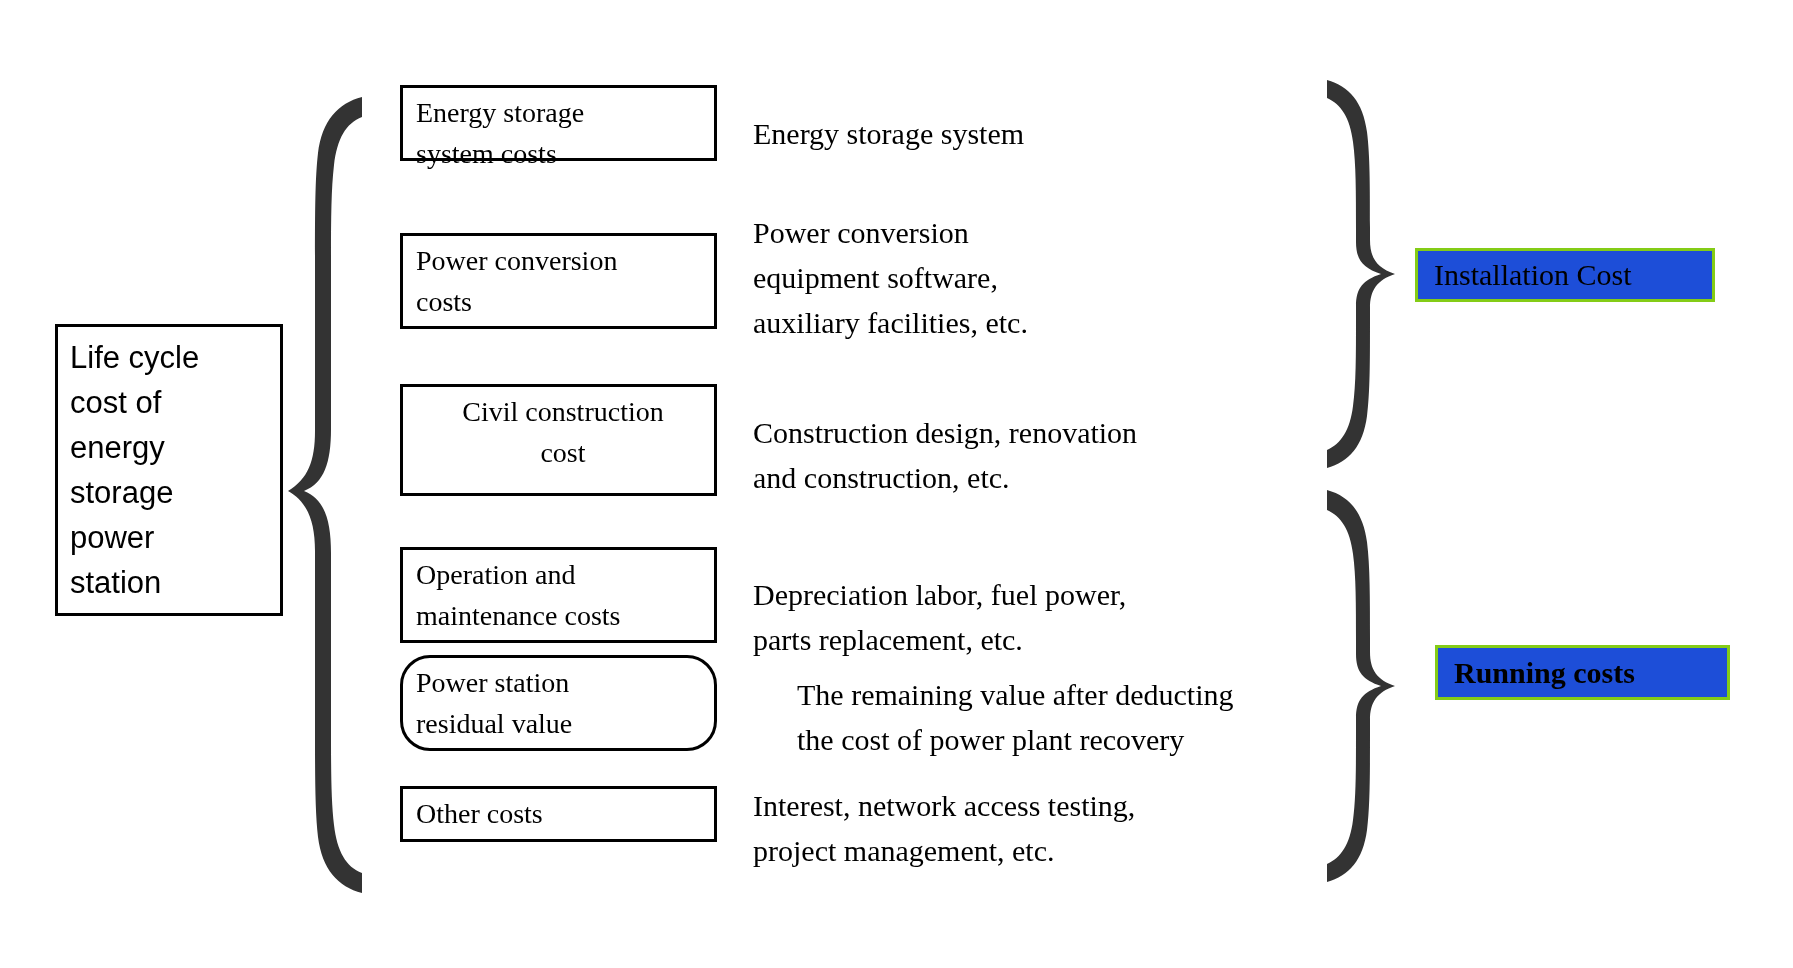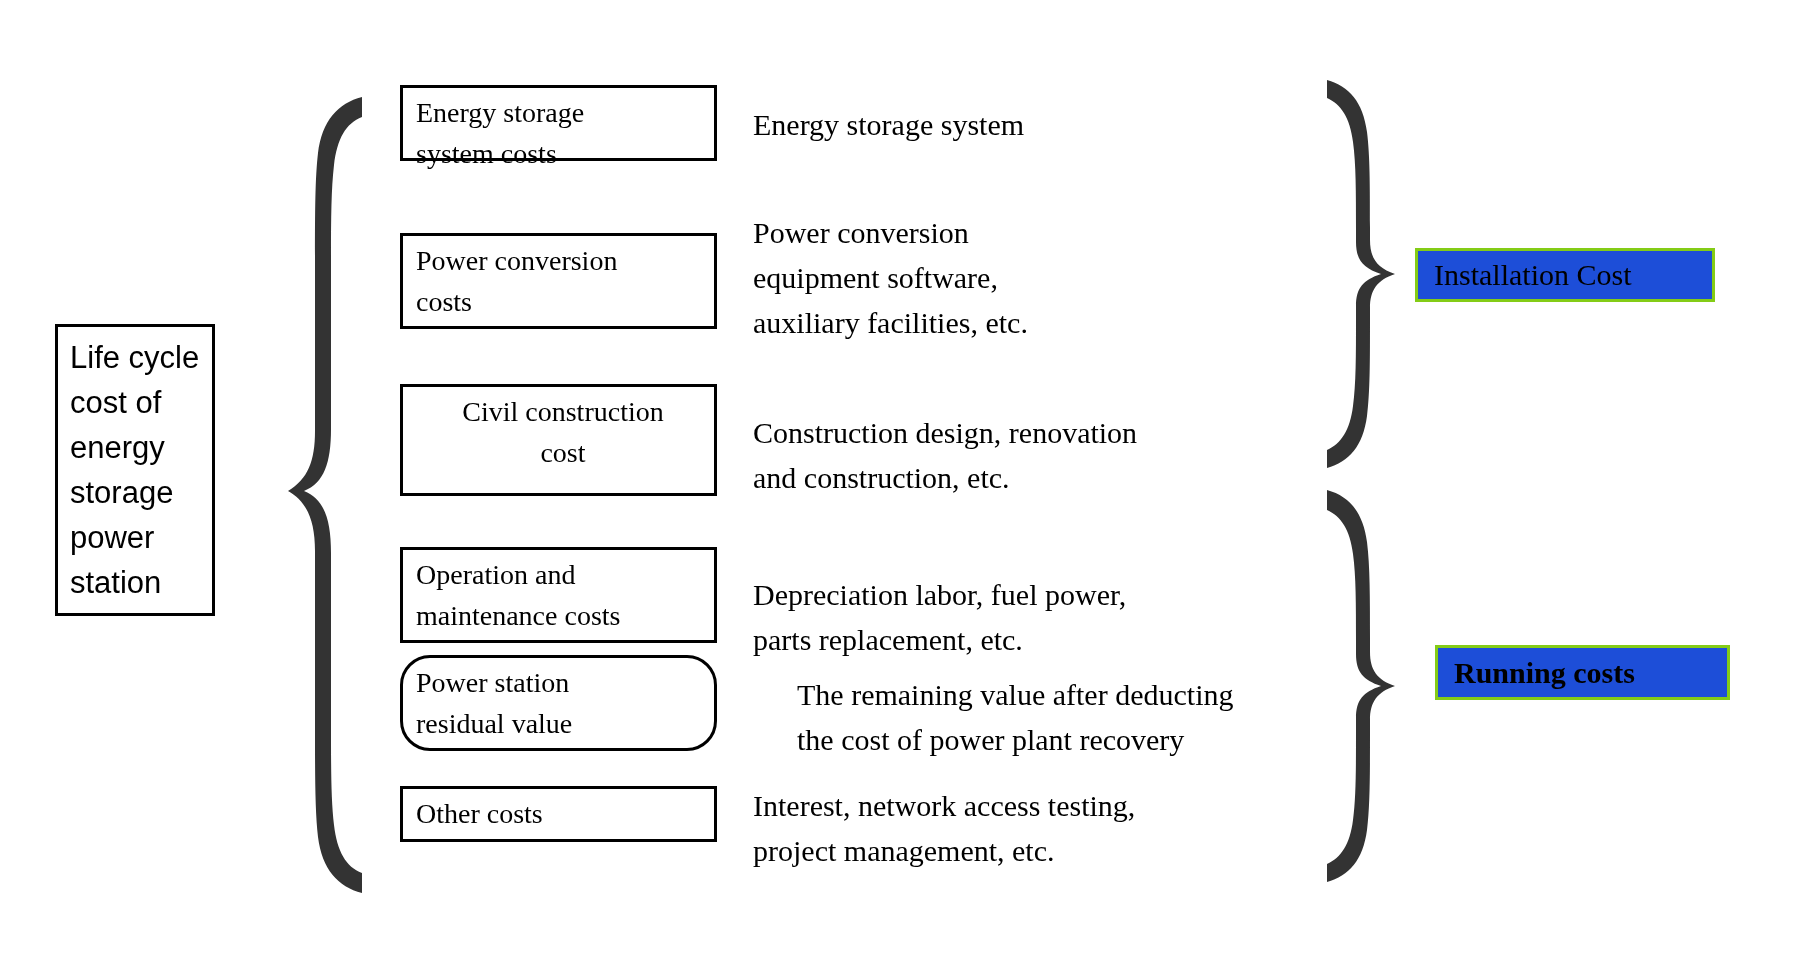--- a/index.html
+++ b/index.html
@@ -135,7 +135,7 @@
     <div class="leaf-text">Energy storage
 system costs</div>
   </div>
-  <div class="desc" style="top:102px;text-align:center;">Energy storage system</div>
+  <div class="desc" style="top:111px;text-align:center;">Energy storage system</div>
 
   <div class="leaf-box" style="top:233px; height:96px;">
     <div class="leaf-text">Power conversion

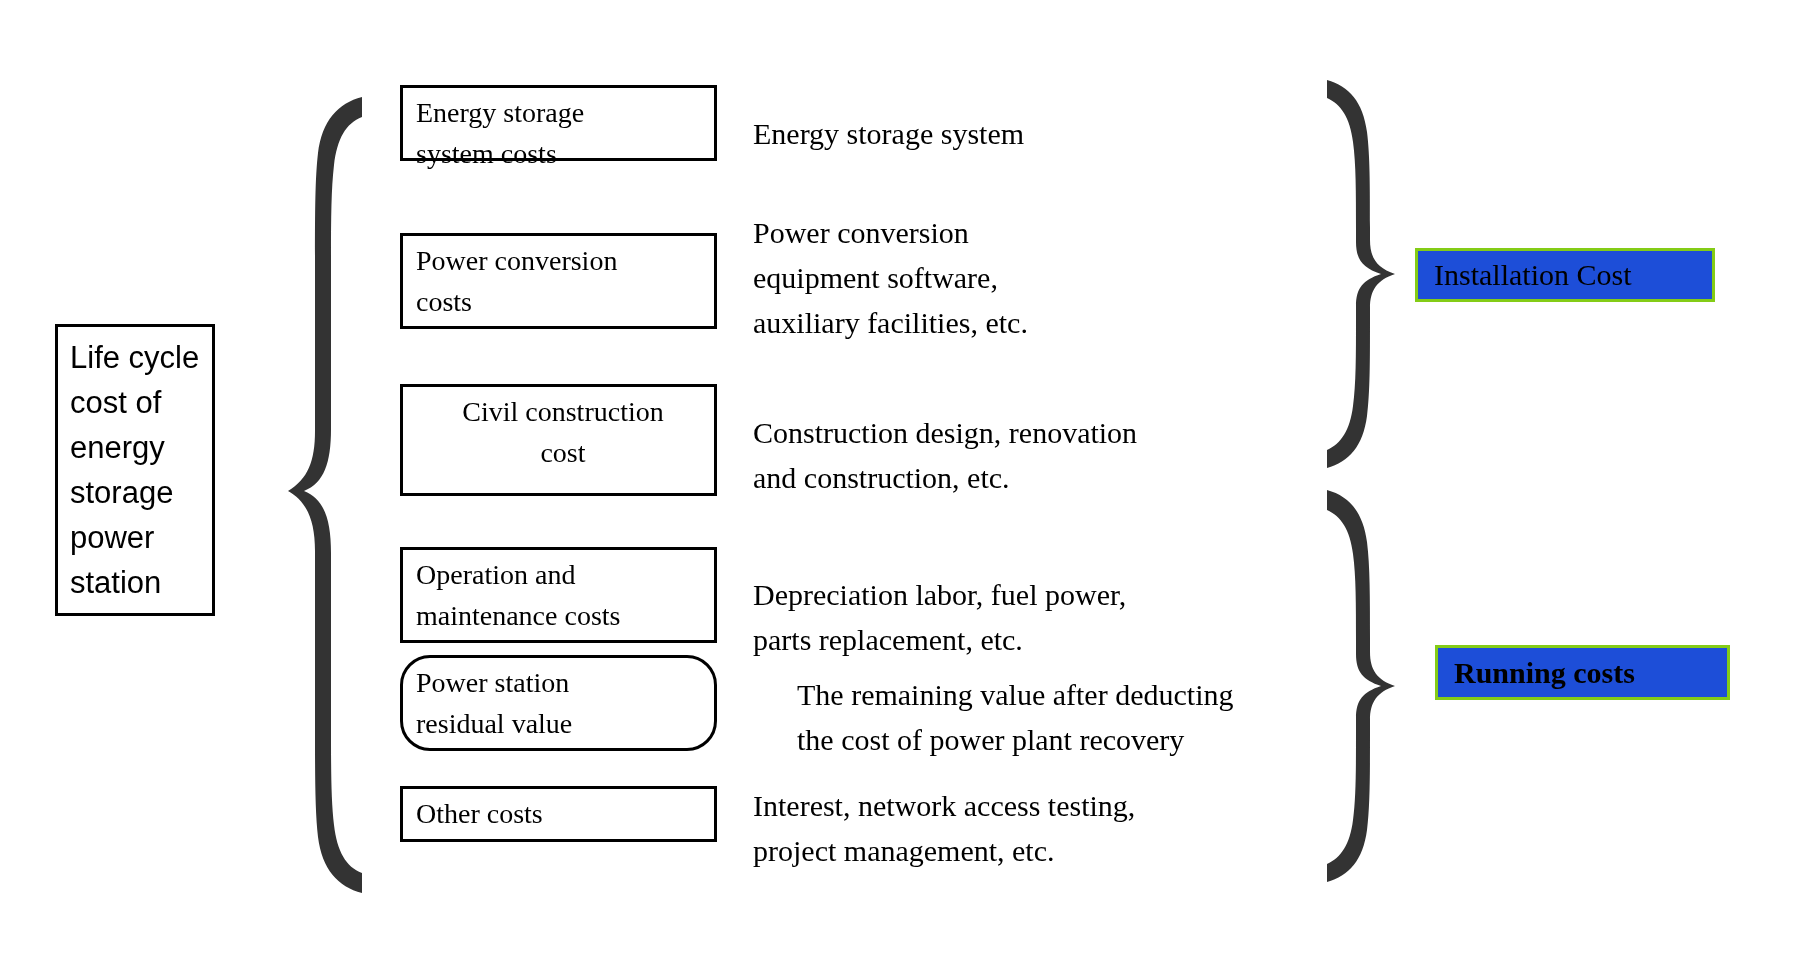--- a/index.html
+++ b/index.html
@@ -21,7 +21,7 @@
     position: absolute;
     left: 55px;
     top: 324px;
-    width: 160px;
+    width: 228px;
     height: 292px;
     border: 3px solid #000000;
     box-sizing: border-box;

